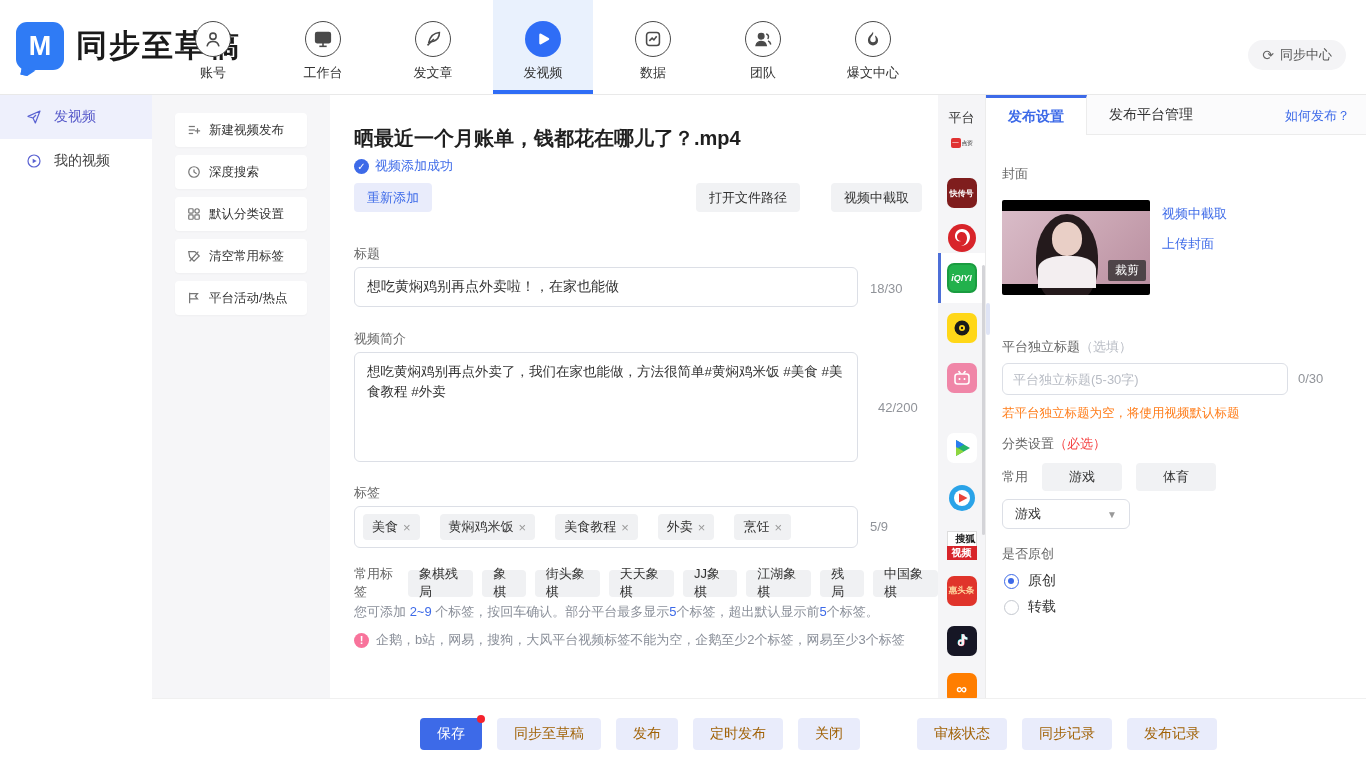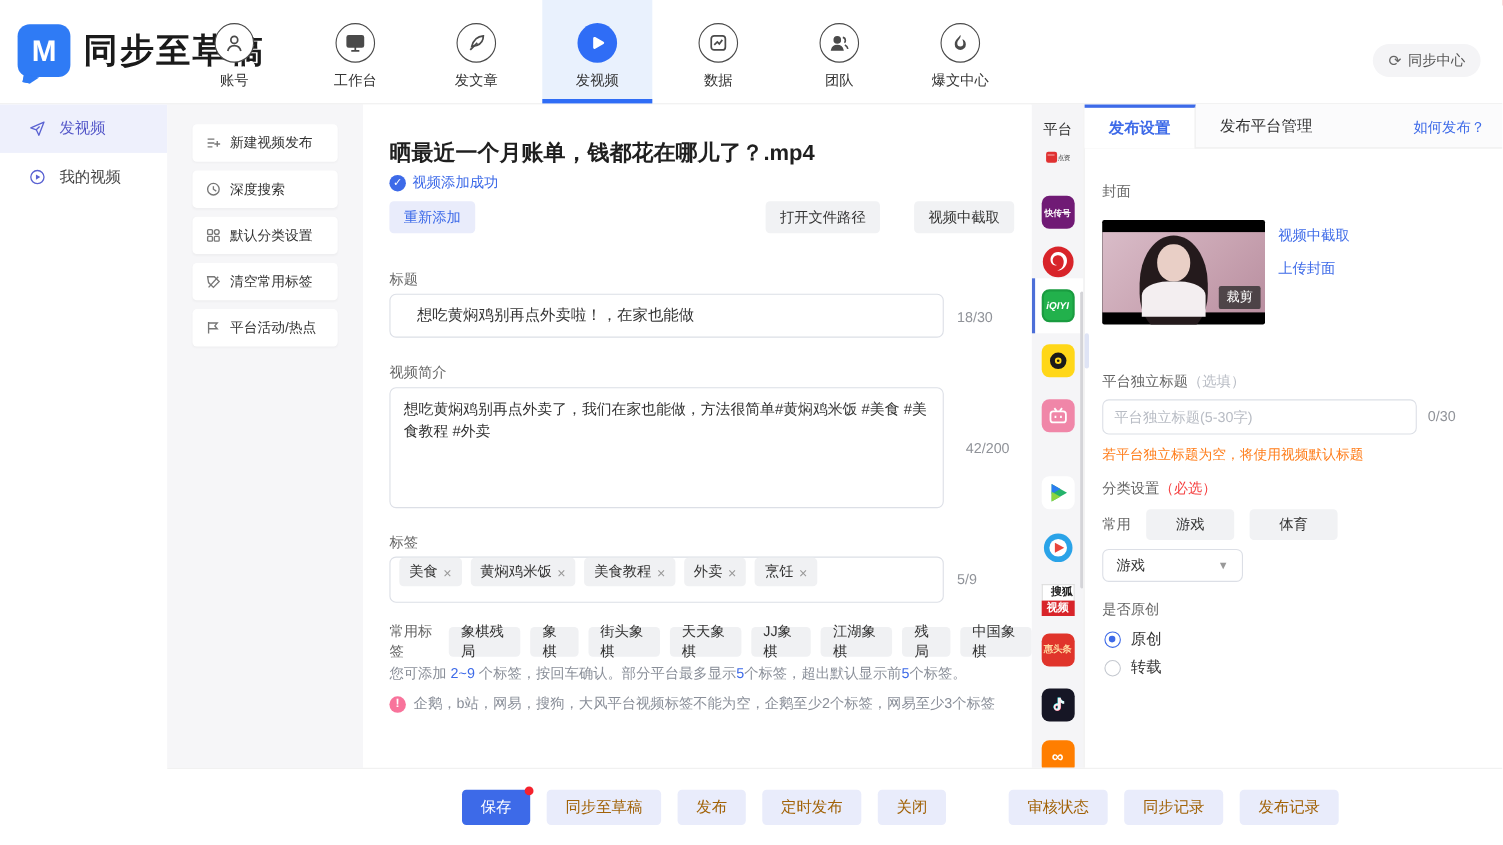--- a/index.html
+++ b/index.html
@@ -362,7 +362,7 @@
         </span>
     </div>
     <div class="pf-item" style="top:76px;">
-      <span class="icon-sq" style="background:#701a75; color:#fff; font-size:8px; font-weight:bold;">快传号</span>
+      <span class="icon-sq" style="background:#7f1d1d; color:#fff; font-size:8px; font-weight:bold;">快传号</span>
     </div>
     <div class="pf-item" style="top:121px;">
       <span class="icon-sq" style="background:transparent;">

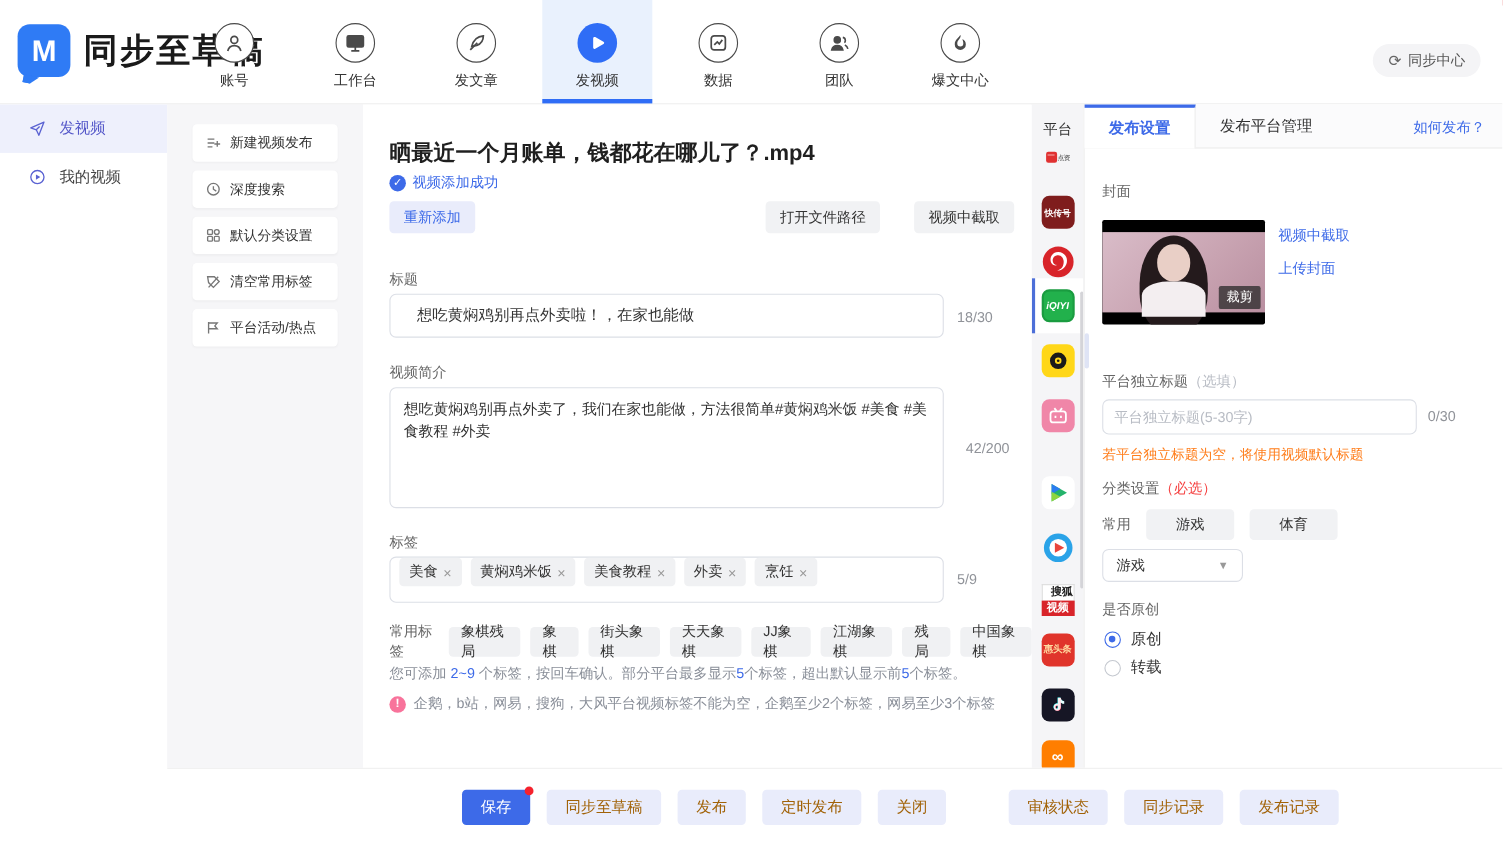--- a/index.html
+++ b/index.html
@@ -51,7 +51,7 @@
   .open-path { position:absolute; right:138px; top:88px; }
   .clear-cache { position:absolute; right:16px; top:88px; }
   .fld-label { position:absolute; left:24px; font-size:13px; color:#666; }
-  .txt-input { position:absolute; left:24px; width:504px; height:40px; border:1px solid #dcdfe6; border-radius:6px; padding:0 24px; font-size:14px; color:#333; font-family:inherit; outline:none; }
+  .txt-input { position:absolute; left:24px; width:504px; height:40px; border:1px solid #dcdfe6; border-radius:6px; padding:0 12px; font-size:14px; color:#333; font-family:inherit; outline:none; }
   .counter { position:absolute; font-size:13px; color:#909399; }
   .desc-area { position:absolute; left:24px; top:257px; width:504px; height:110px; border:1px solid #dcdfe6; border-radius:6px; padding:9px 12px; font-size:13.5px; color:#333; font-family:inherit; resize:none; outline:none; line-height:1.5; }
   .tagbox { position:absolute; left:24px; top:411px; width:504px; height:42px; border:1px solid #dcdfe6; border-radius:6px; display:flex; padding:0 8px; gap:8px; }

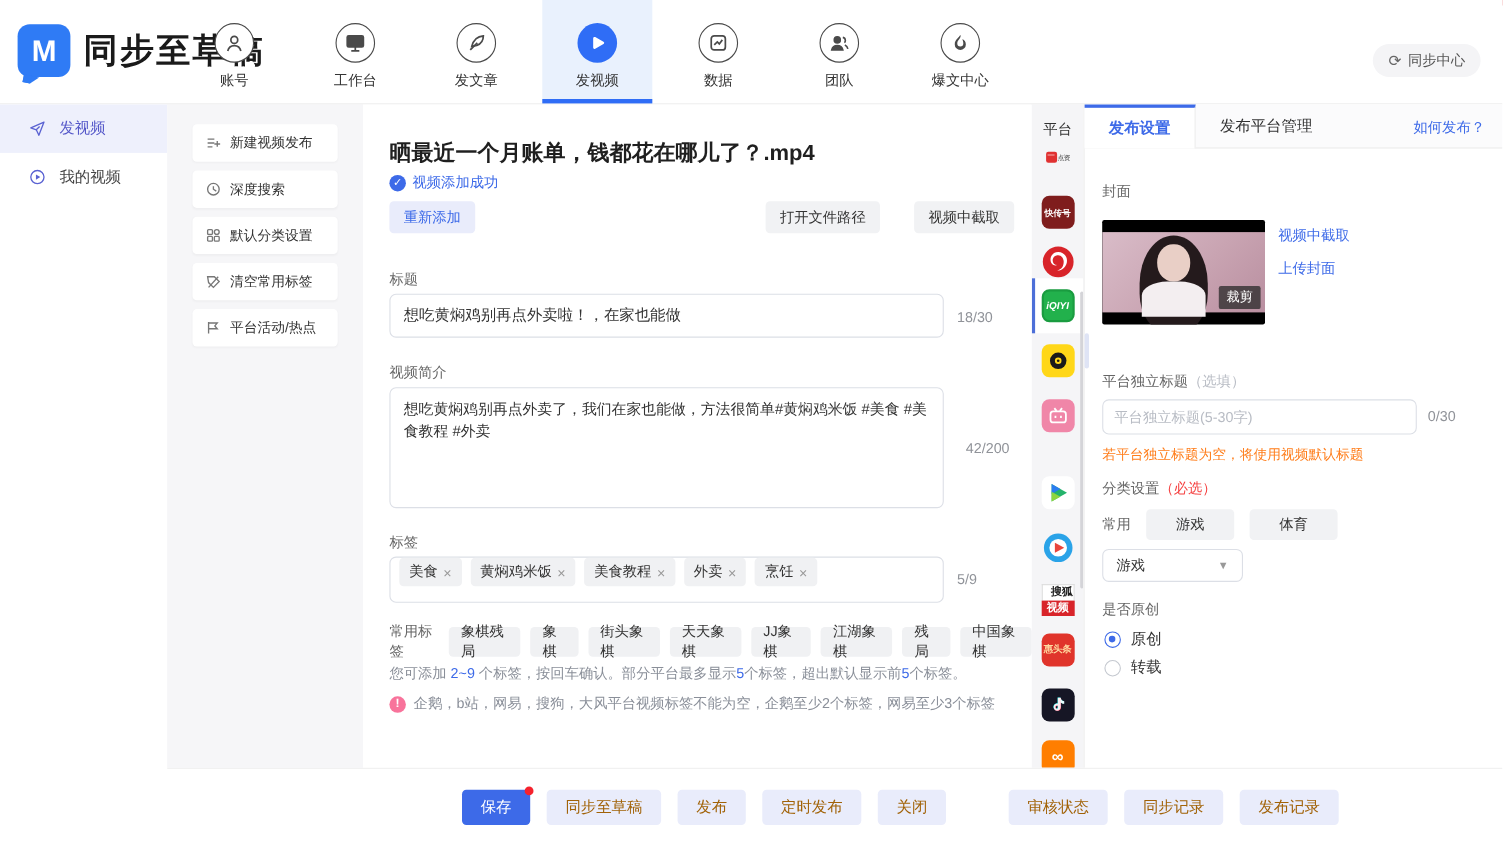--- a/index.html
+++ b/index.html
@@ -54,7 +54,7 @@
   .txt-input { position:absolute; left:24px; width:504px; height:40px; border:1px solid #dcdfe6; border-radius:6px; padding:0 12px; font-size:14px; color:#333; font-family:inherit; outline:none; }
   .counter { position:absolute; font-size:13px; color:#909399; }
   .desc-area { position:absolute; left:24px; top:257px; width:504px; height:110px; border:1px solid #dcdfe6; border-radius:6px; padding:9px 12px; font-size:13.5px; color:#333; font-family:inherit; resize:none; outline:none; line-height:1.5; }
-  .tagbox { position:absolute; left:24px; top:411px; width:504px; height:42px; border:1px solid #dcdfe6; border-radius:6px; display:flex; padding:0 8px; gap:8px; }
+  .tagbox { position:absolute; left:24px; top:411px; width:504px; height:42px; border:1px solid #dcdfe6; border-radius:6px; display:flex; align-items:center; padding:0 8px; gap:20px; }
   .tag-pill { background:#f0f1f3; border-radius:4px; height:26px; padding:0 9px; font-size:13px; color:#333; display:flex; align-items:center; gap:5px; }
   .tag-x { color:#999; font-size:13px; cursor:pointer; }
   .common-row { position:absolute; left:24px; top:470px; display:flex; align-items:center; gap:9px; }

